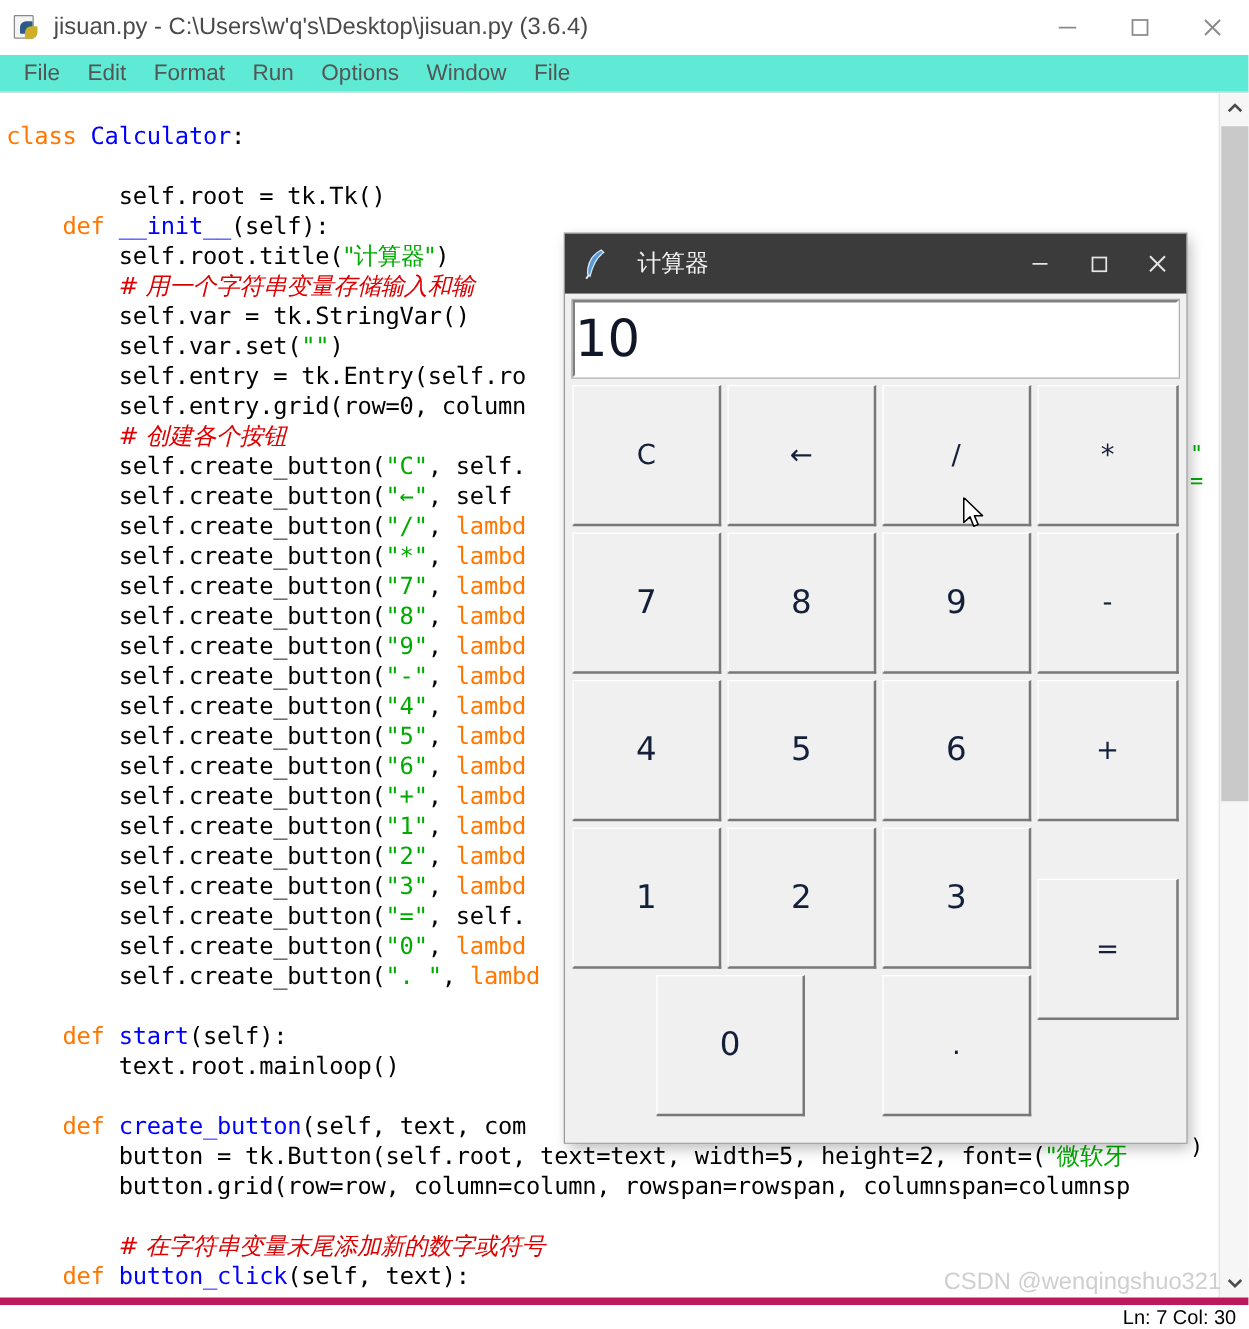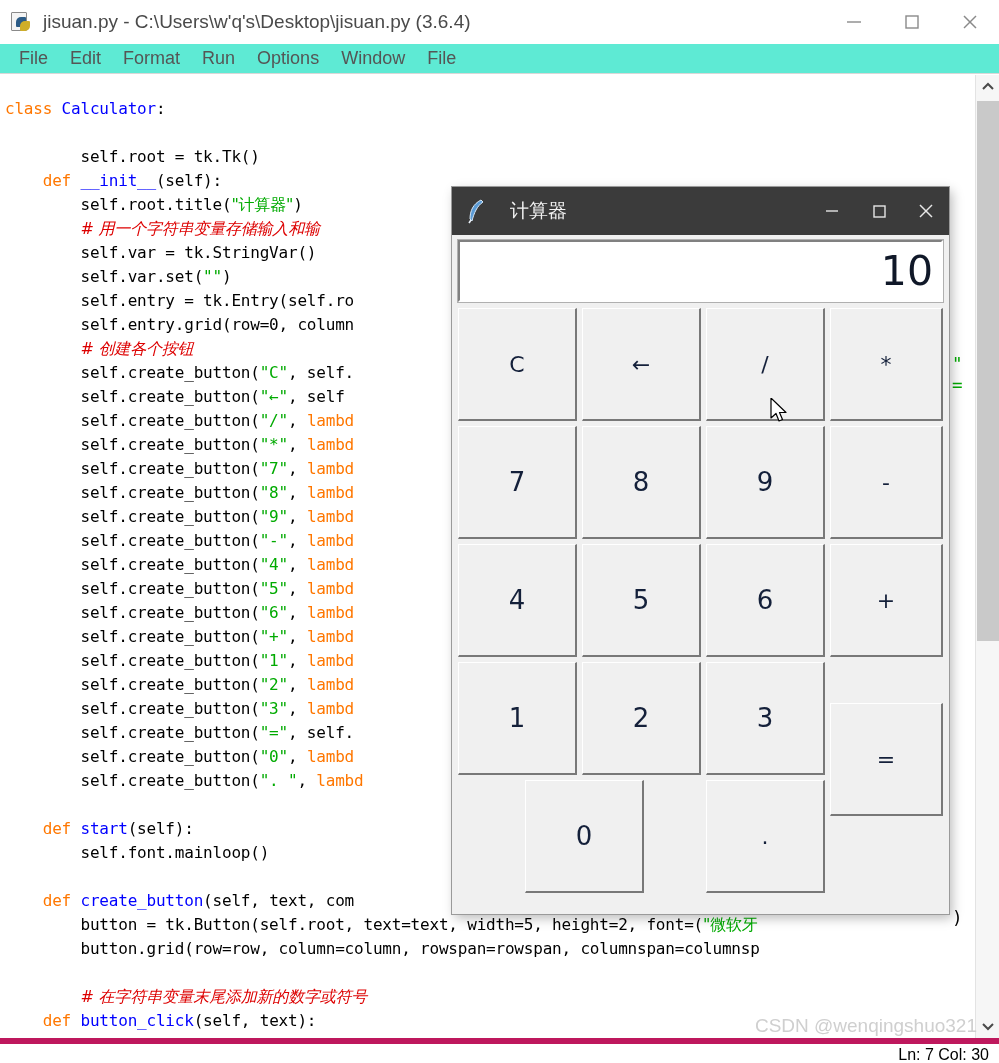--- a/index.html
+++ b/index.html
@@ -113,7 +113,7 @@
     height: 24px;
     line-height: 24px;
     font-family: "DejaVu Sans Mono", monospace;
-    font-size: 16px;
+    font-size: 19px;
     color: #000000;
     white-space: pre;
     letter-spacing: -0.2px;

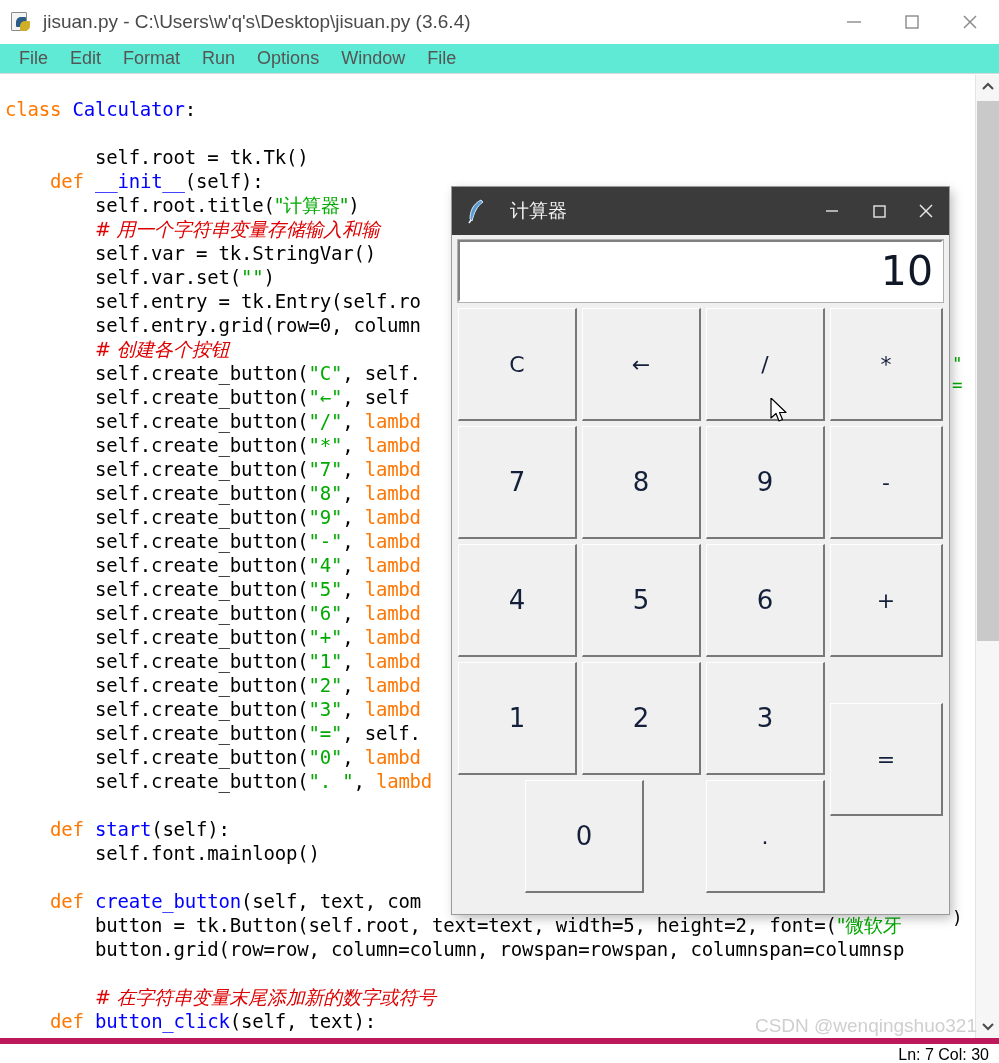--- a/index.html
+++ b/index.html
@@ -243,7 +243,7 @@
     outline: 1px solid #b0b0b0;
     display: flex;
     align-items: center;
-    justify-content: flex-end;
+    justify-content: flex-start;
     padding-right: 8px;
   }
   .calc-display-value {

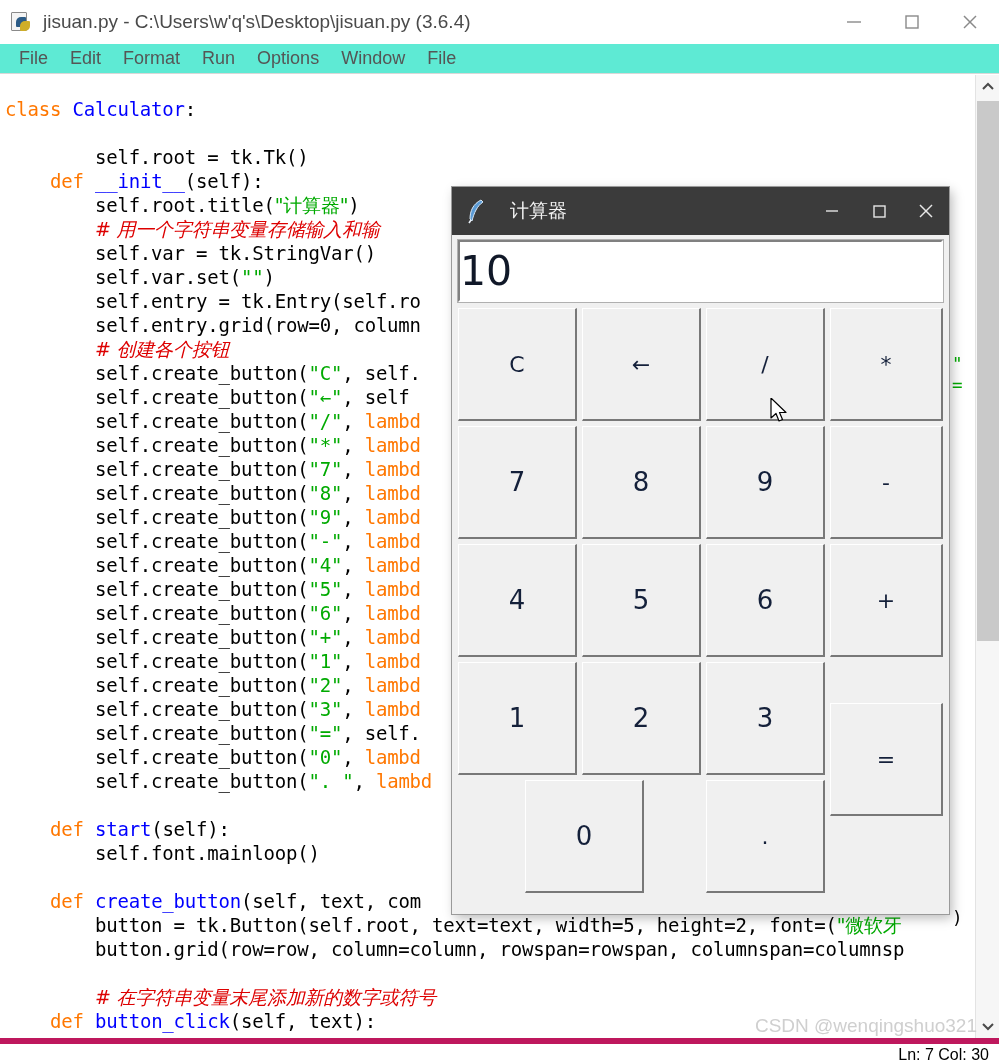--- a/index.html
+++ b/index.html
@@ -358,7 +358,7 @@
         <div class="code-line"><span>        self.create_button(</span><span class="str">". "</span><span>, </span><span class="kw">lambd</span></div>
         <div class="code-line"><span></span></div>
         <div class="code-line"><span>    </span><span class="kw">def </span><span class="fn">start</span><span>(self):</span></div>
-        <div class="code-line"><span>        self.font.mainloop()</span></div>
+        <div class="code-line"><span>        text.root.mainloop()</span></div>
         <div class="code-line"><span></span></div>
         <div class="code-line"><span>    </span><span class="kw">def </span><span class="fn">create_button</span><span>(self, text, com</span></div>
         <div class="code-line"><span>        button = tk.Button(self.root, text=text, width=5, height=2, font=(</span><span class="str cn">"微软牙</span></div>

